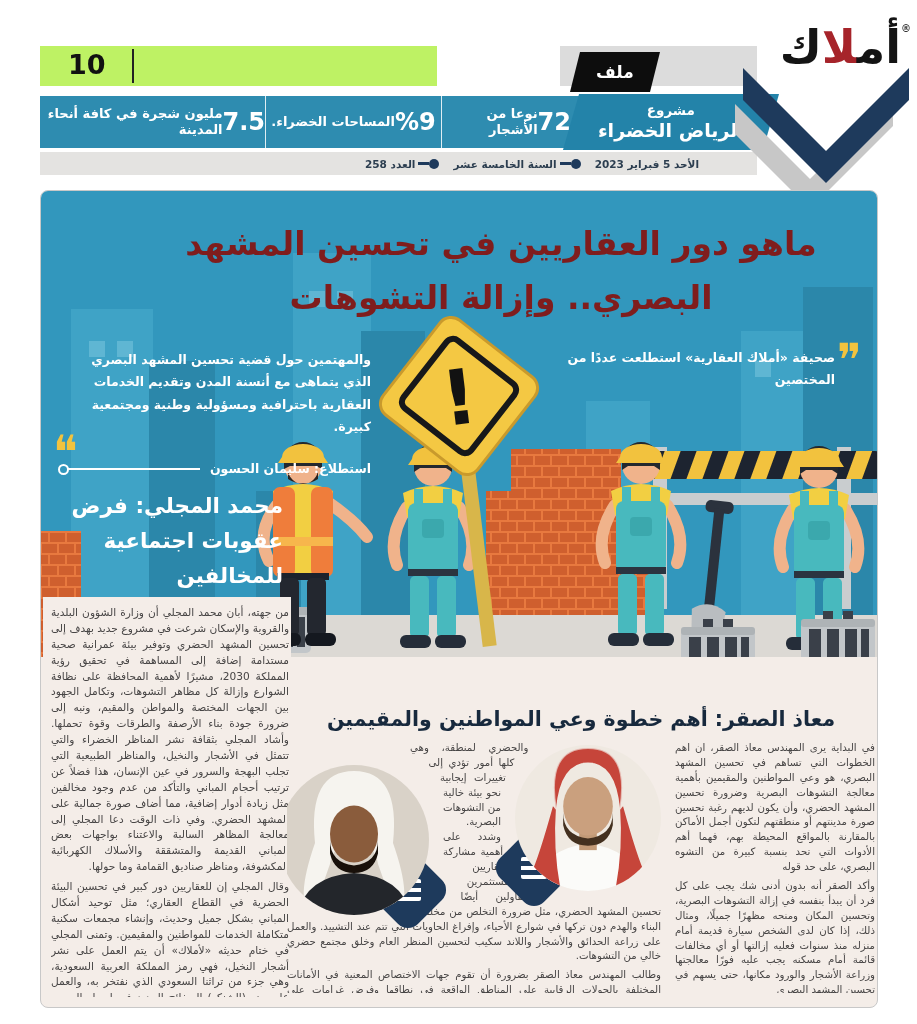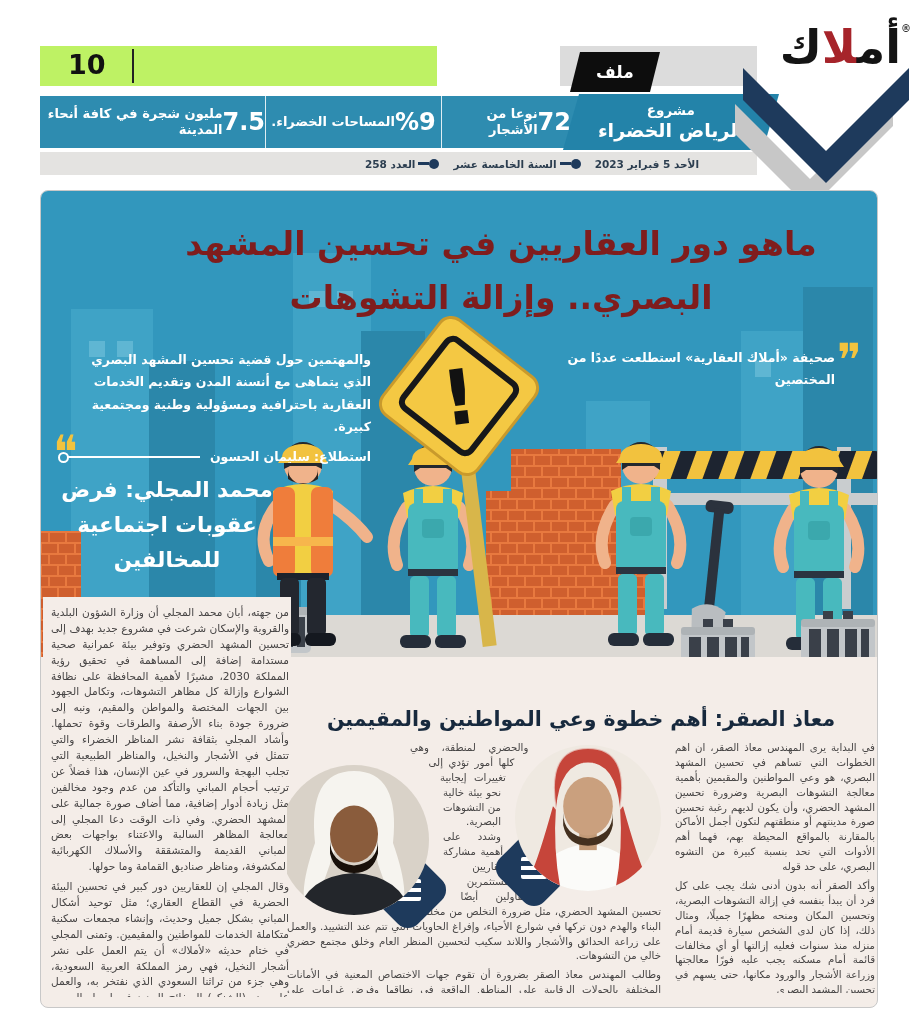--- a/index.html
+++ b/index.html
@@ -54,7 +54,7 @@
   font-size:12.5px;font-weight:bold;line-height:1.78;text-align:right}
 .intro-left{position:absolute;left:30px;top:158px;width:300px;z-index:3;color:#fff;
   font-size:12.5px;font-weight:bold;line-height:1.78;text-align:right}
-.byline-row{display:flex;align-items:center;justify-content:flex-start;gap:10px;margin-top:8px}
+.byline-row{display:flex;align-items:center;justify-content:flex-start;gap:10px;margin-top:20px}
 .byline-label{font-size:12.5px;font-weight:bold;color:#fff;white-space:nowrap}
 .byline-rule{position:relative;width:132px;height:2px;background:#fff;flex:none}
 .byline-rule::after{content:"";position:absolute;left:-10px;top:-4px;width:7px;height:7px;border:2px solid #fff;border-radius:50%}

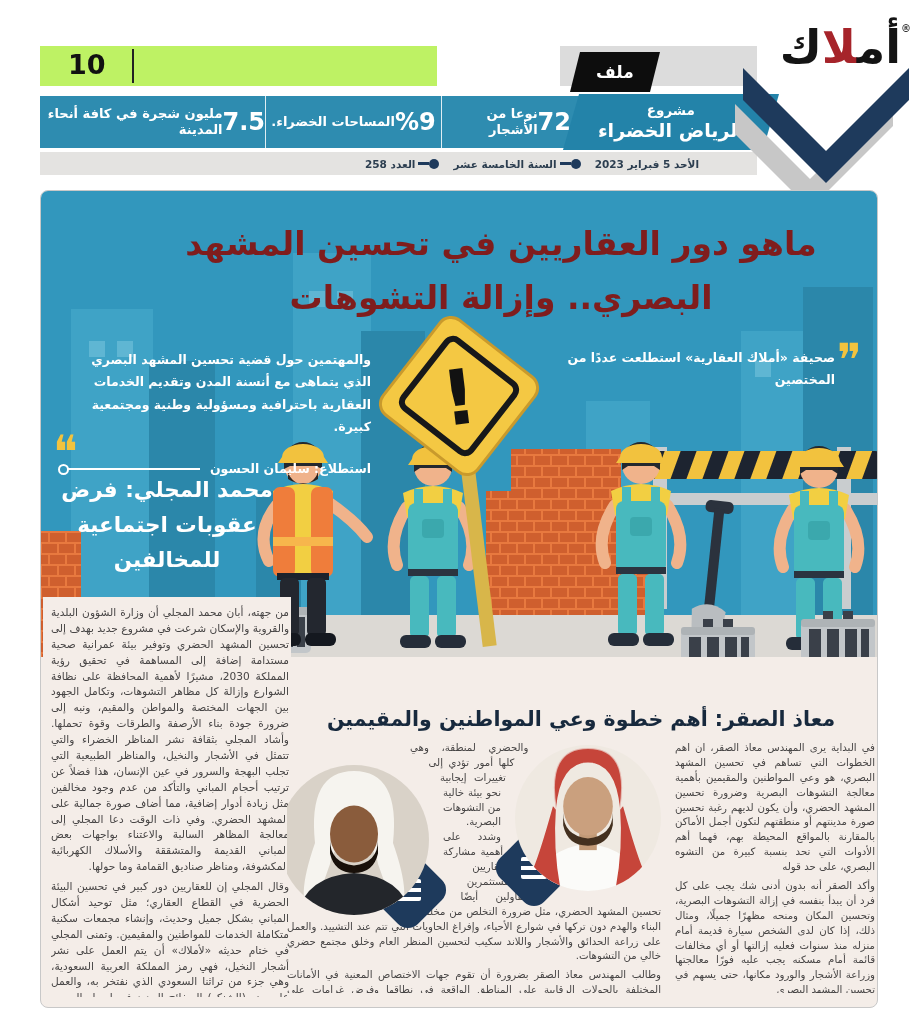--- a/index.html
+++ b/index.html
@@ -60,8 +60,8 @@
 .byline-rule::after{content:"";position:absolute;left:-10px;top:-4px;width:7px;height:7px;border:2px solid #fff;border-radius:50%}
 
 .a1-panel{position:absolute;left:2px;top:406px;width:248px;height:62px;background:#f4ede8;z-index:4}
-.a1-headline{position:absolute;left:10px;top:282px;width:232px;z-index:5;color:#fff;
-  font-size:21.5px;font-weight:bold;text-align:center;line-height:1.62}
+.a1-headline{position:absolute;left:10px;top:298px;width:232px;z-index:5;color:#fff;
+  font-size:21.5px;font-weight:bold;line-height:1.62}
 .a1-body{position:absolute;left:10px;top:414px;width:238px;height:392px;overflow:hidden;z-index:5;
   color:#474545;font-size:10.6px;line-height:1.5;text-align:justify}
 .a1-body p{margin-bottom:4px}

